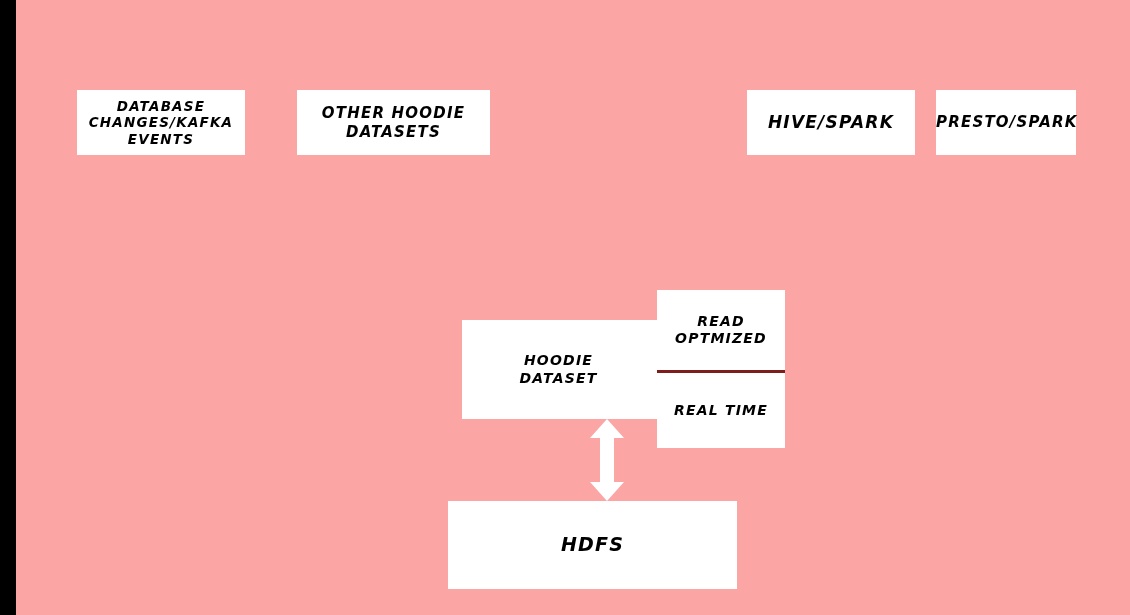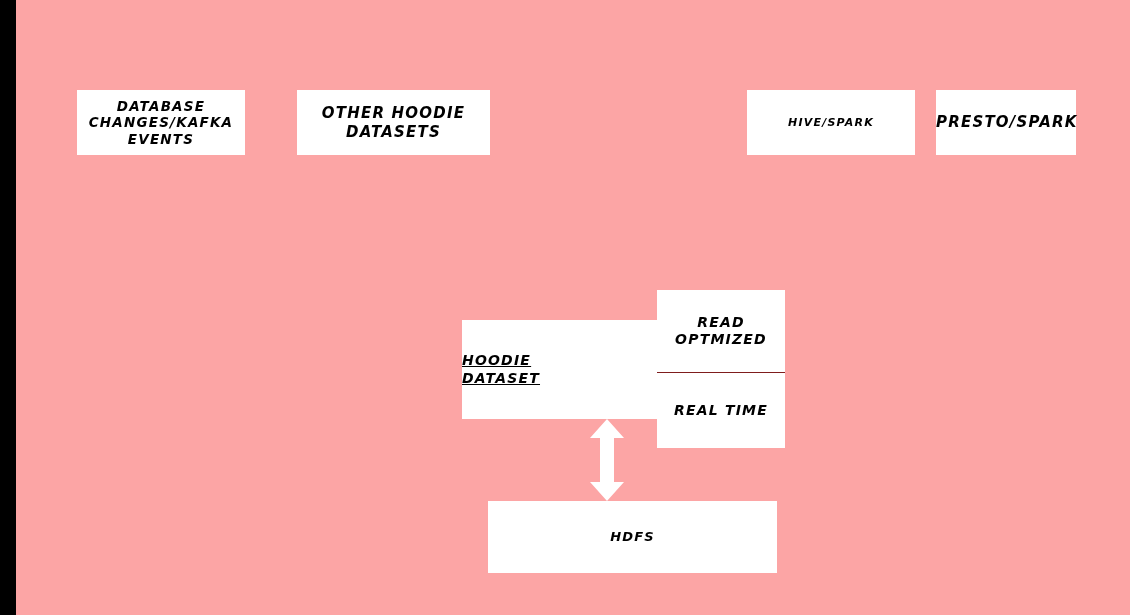--- a/index.html
+++ b/index.html
@@ -43,7 +43,7 @@
   
   #box-db-changes   { left: 61px;  top: 90px;  width: 168px; height: 65px; font-size: 13.5px; }
   #box-other-hoodie { left: 281px; top: 90px;  width: 193px; height: 65px; font-size: 15px; }
-  #box-hive-spark   { left: 731px; top: 90px;  width: 168px; height: 65px; font-size: 11px; }
+  #box-hive-spark   { left: 731px; top: 90px;  width: 168px; height: 65px; font-size: 17px; }
   #box-presto-spark { left: 920px; top: 90px;  width: 140px; height: 65px; font-size: 15px; }
 
   

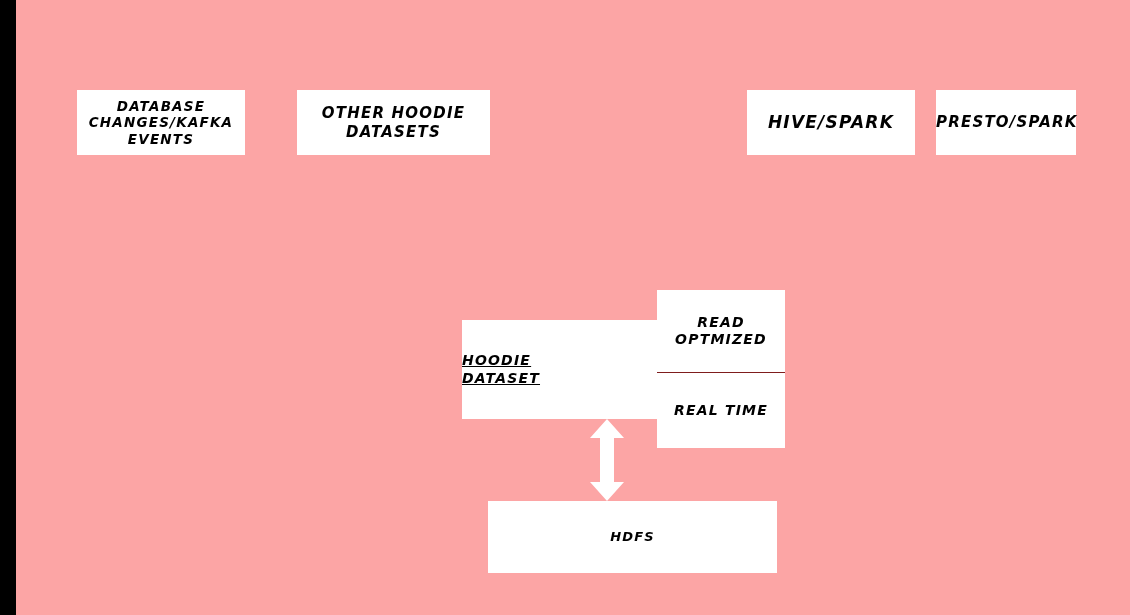--- a/index.html
+++ b/index.html
@@ -59,7 +59,7 @@
   #box-read-optimized {
     left: 641px; top: 290px; width: 128px; height: 83px;
     font-size: 14px;
-    border-bottom: 1px solid #7f1d1d;
+    border-bottom: 3px solid #7f1d1d;
   }
   #box-real-time {
     left: 641px; top: 373px; width: 128px; height: 75px;

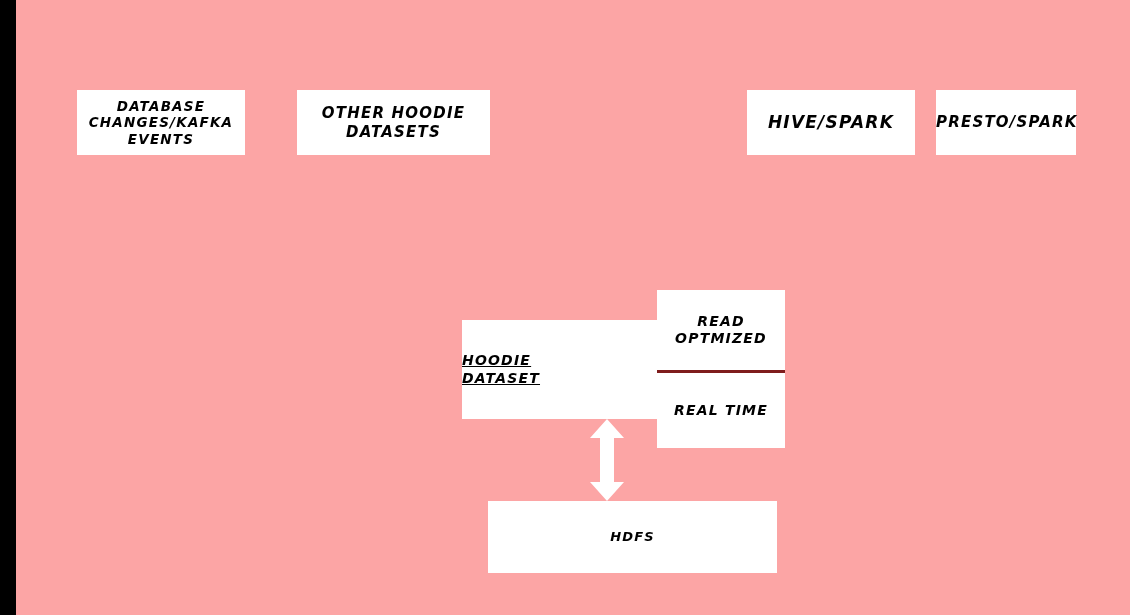--- a/index.html
+++ b/index.html
@@ -53,7 +53,7 @@
     justify-content: flex-end;
     padding-right: 2px;
   }
-  #box-hoodie-dataset .node-label { text-align: left; text-decoration: underline; }
+  #box-hoodie-dataset .node-label { text-align: center; }
 
   
   #box-read-optimized {

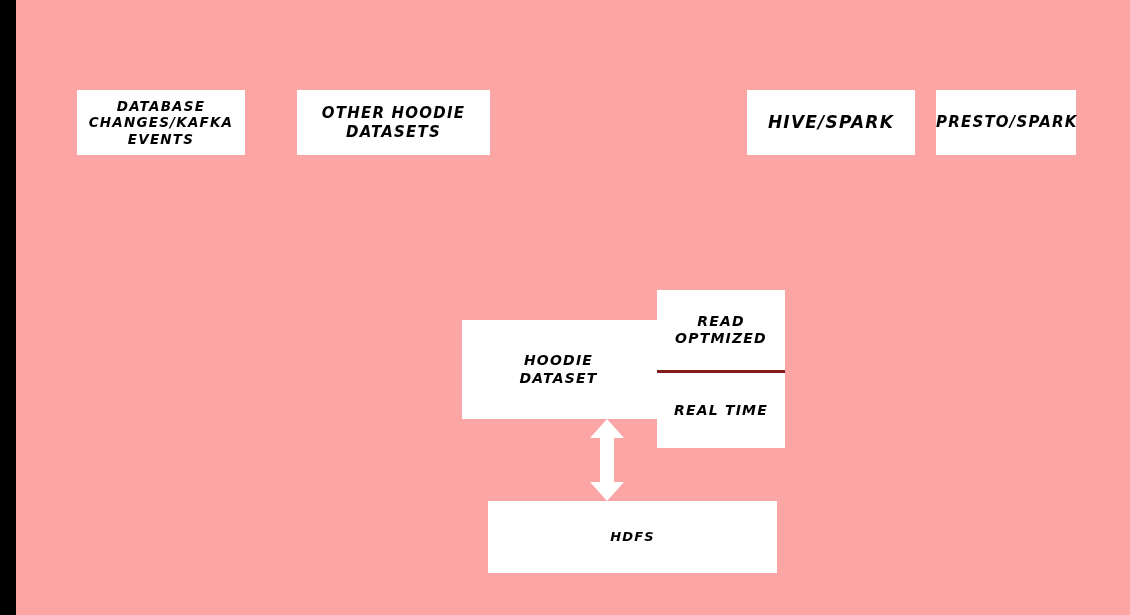--- a/index.html
+++ b/index.html
@@ -69,8 +69,8 @@
 
   
   #box-hdfs {
-    left: 472px; top: 501px; width: 289px; height: 72px;
-    font-size: 13px;
+    left: 432px; top: 501px; width: 289px; height: 88px;
+    font-size: 19px;
   }
 
   

